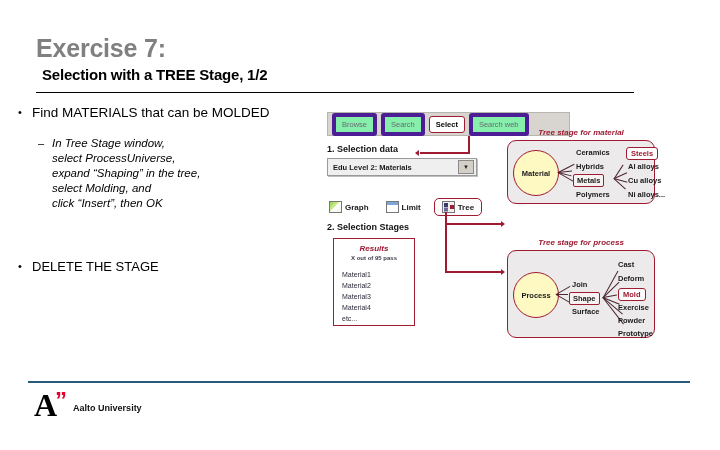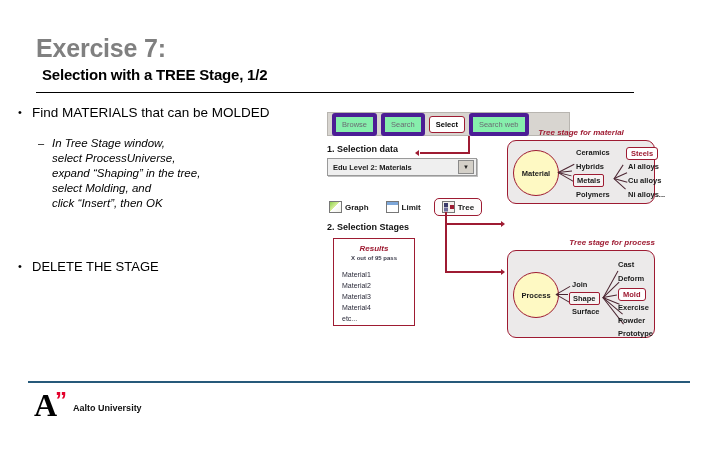--- a/index.html
+++ b/index.html
@@ -299,7 +299,7 @@
     width: 148px;
   }
   .cap-material { left: 192px; top: 18px; }
-  .cap-process  { left: 192px; top: 128px; text-align: right; }
+  .cap-process  { left: 192px; top: 128px; }
 
   .root-node {
     position: absolute;

